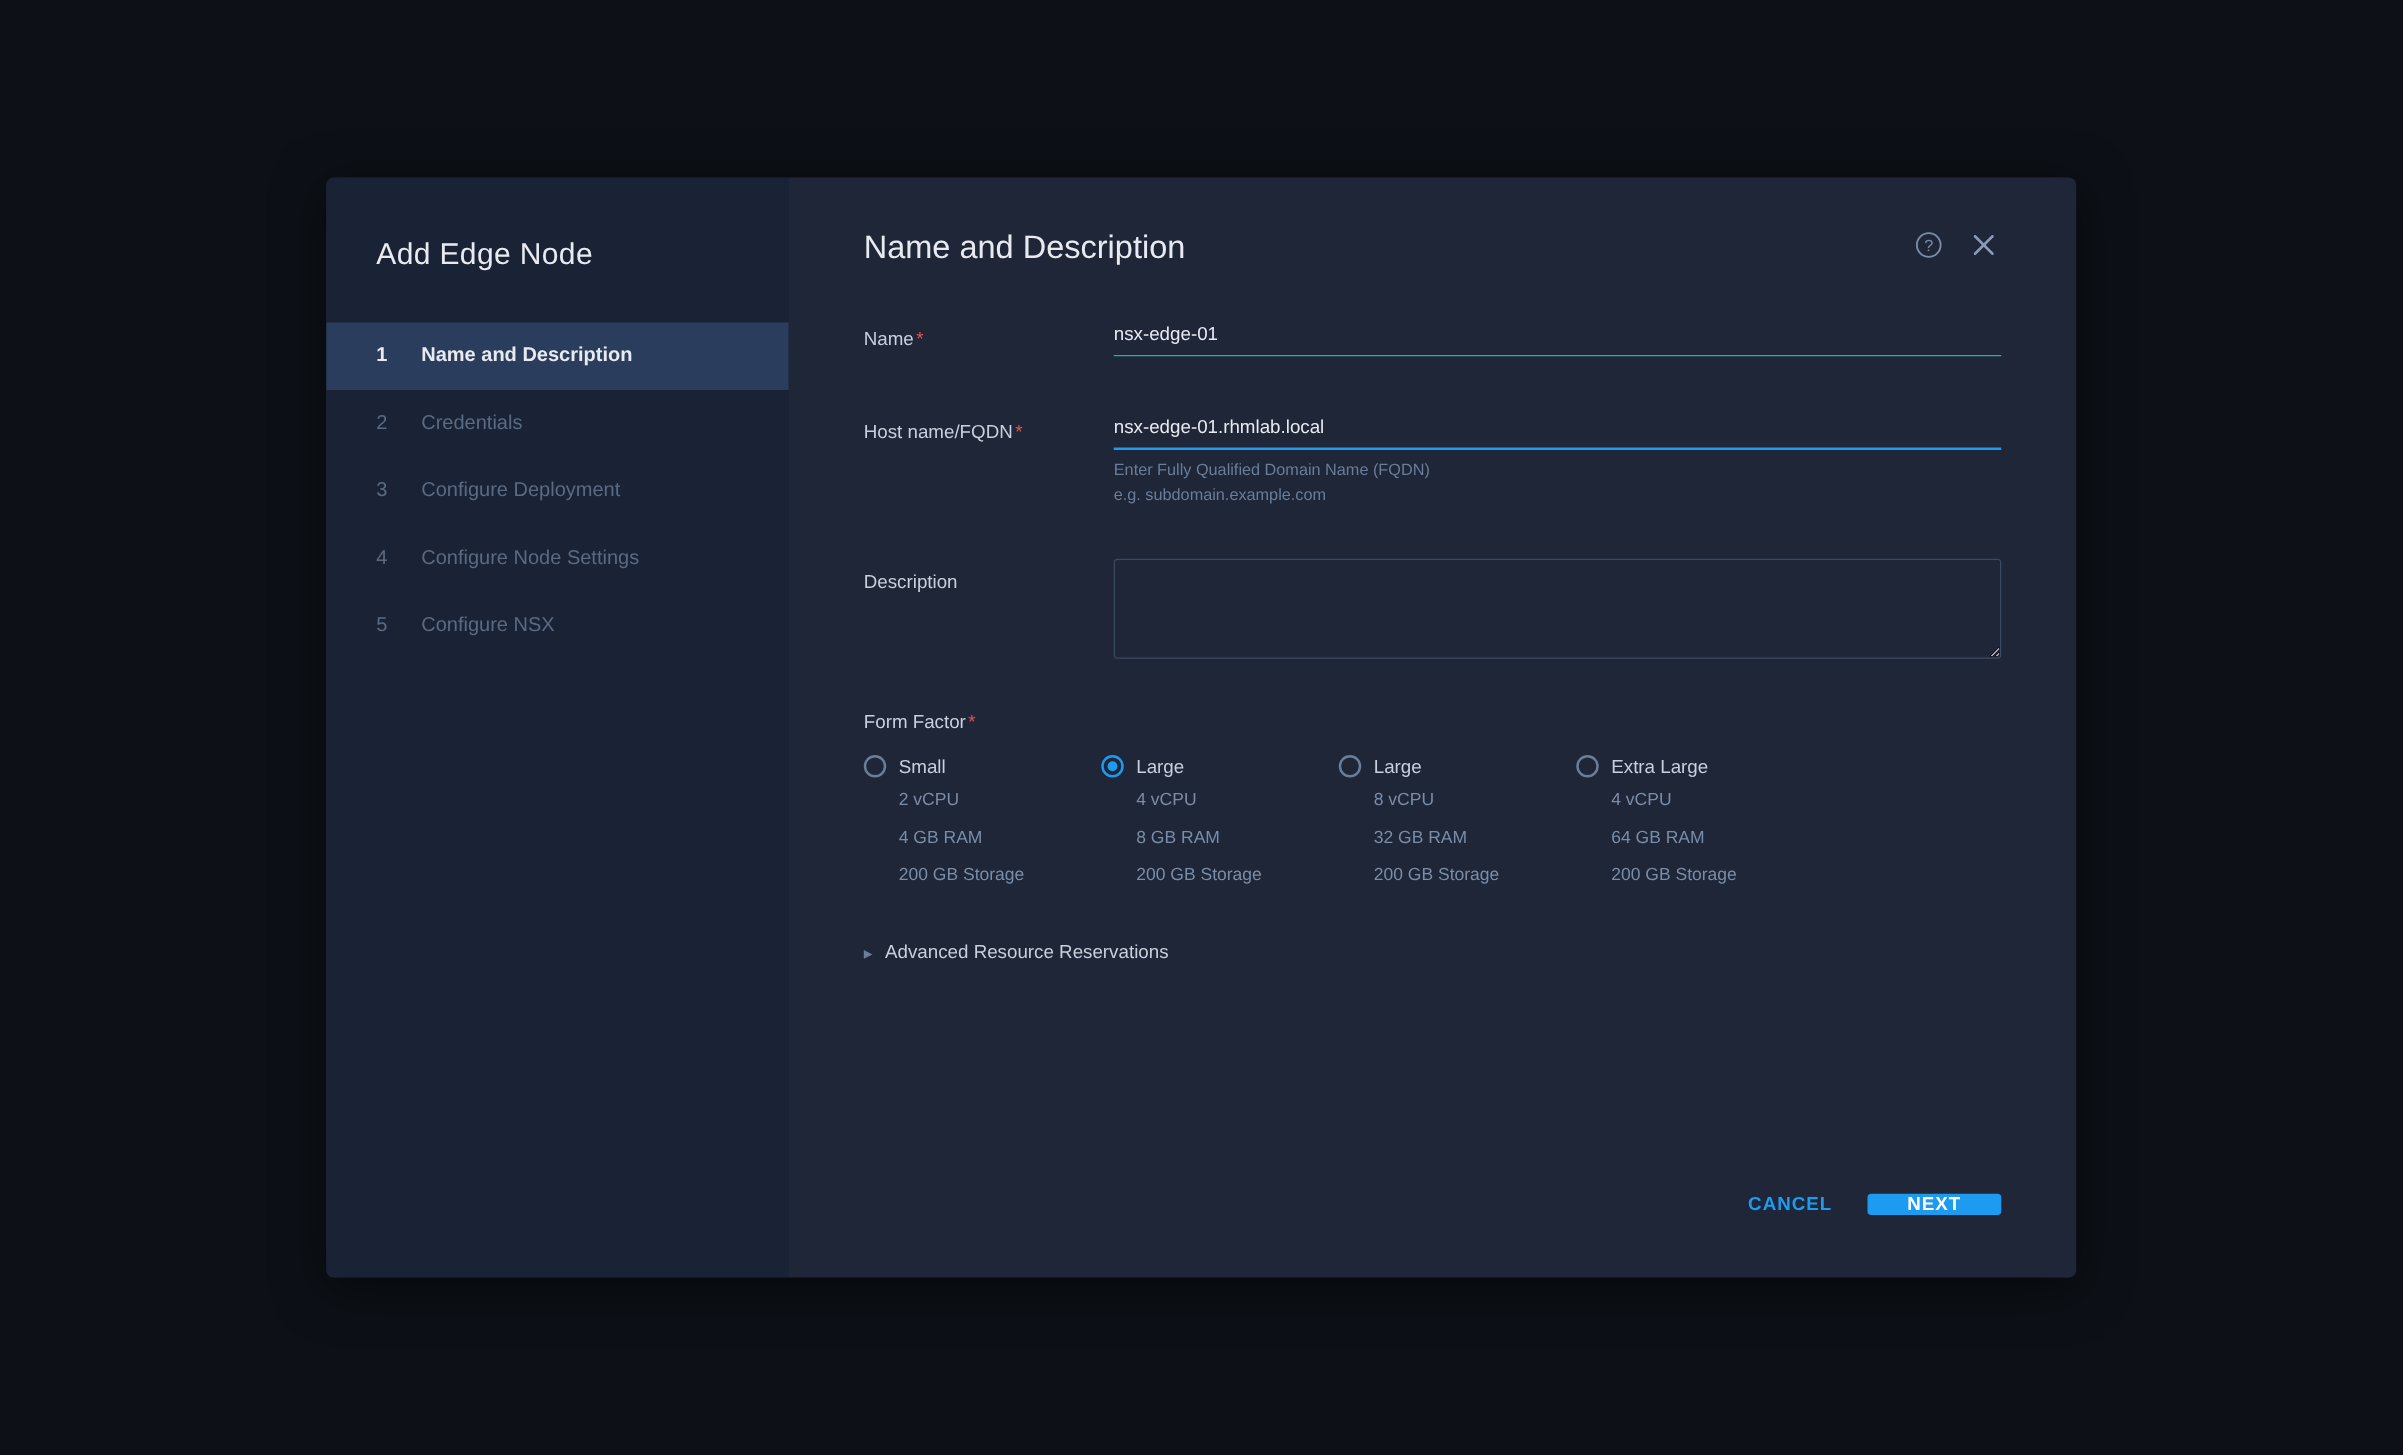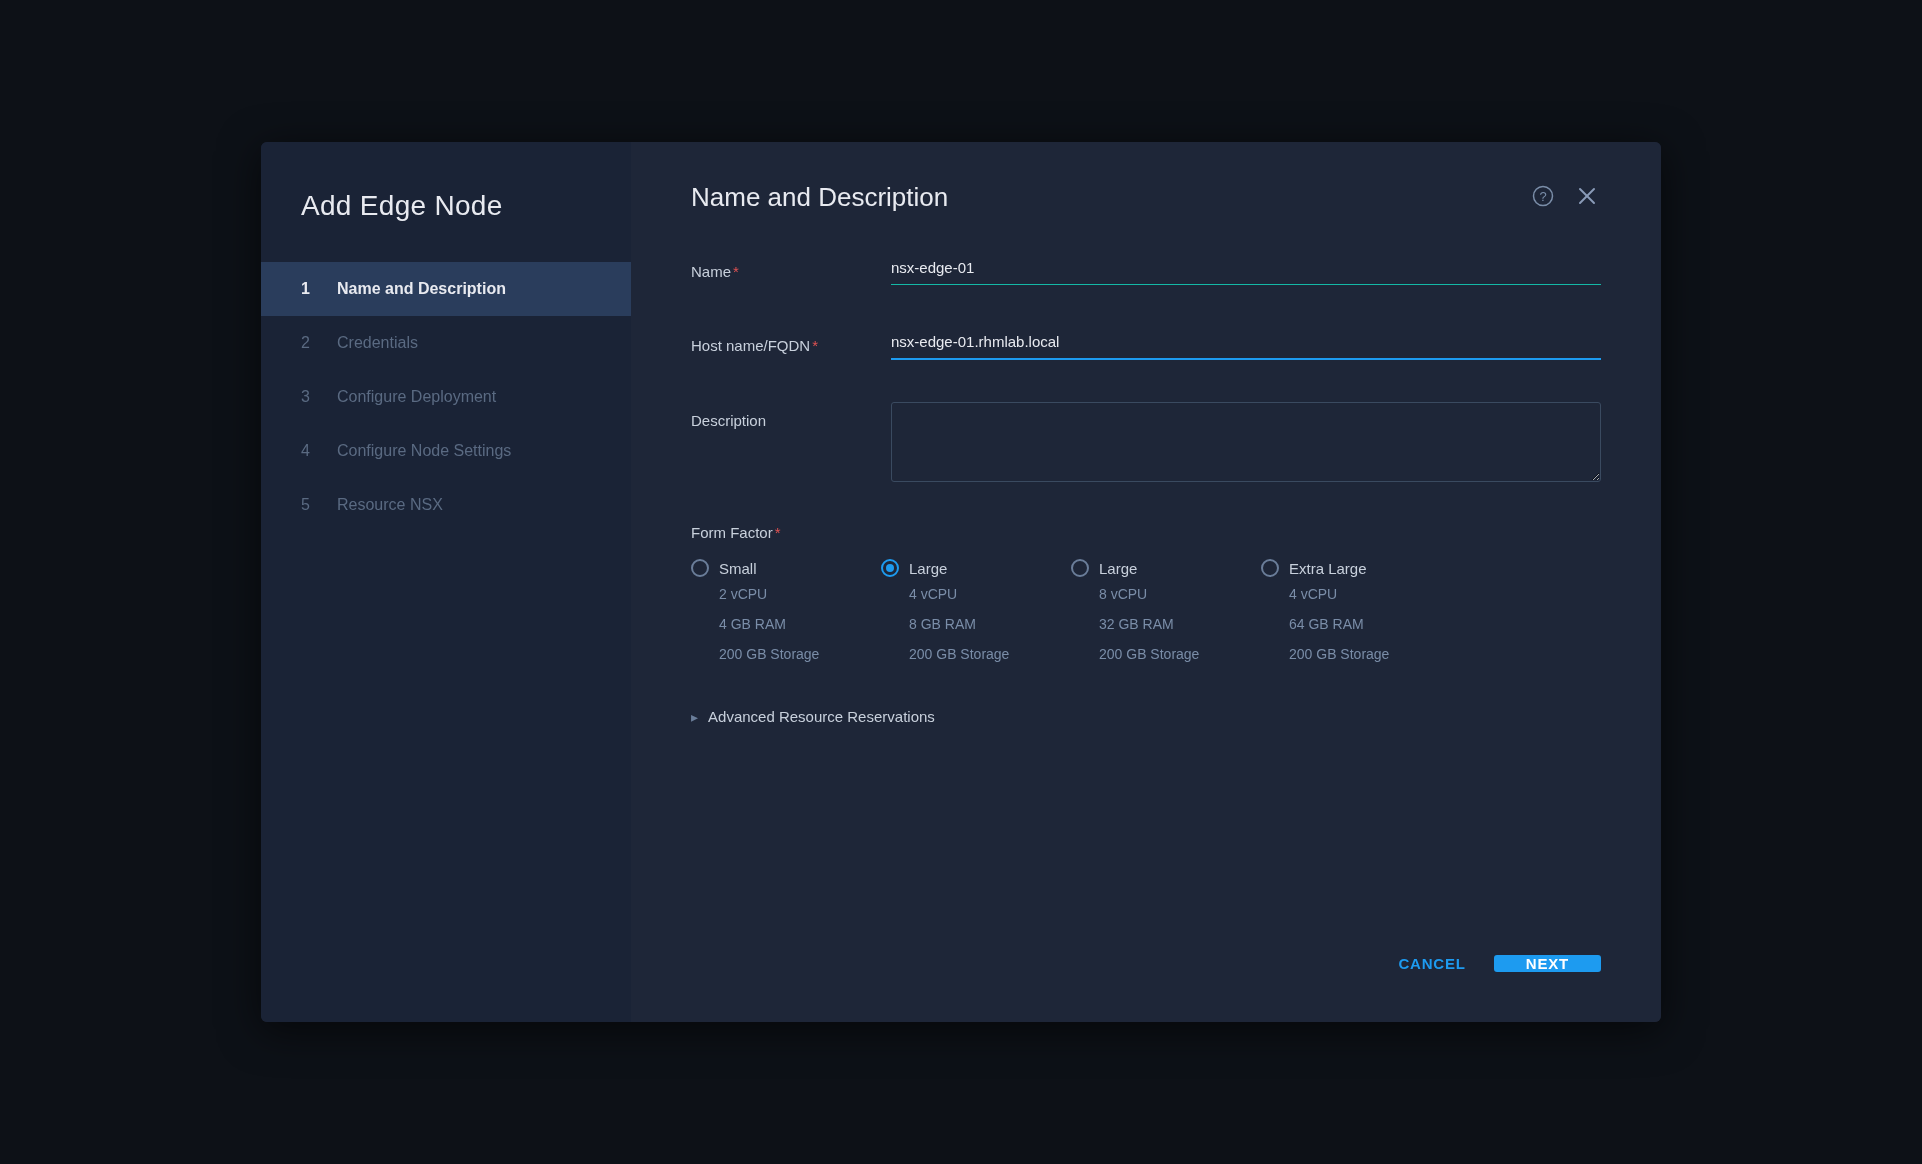--- a/index.html
+++ b/index.html
@@ -33,7 +33,7 @@
     }
     .left-panel .panel-title {
       color: #e8eaf0;
-      font-size: 28px;
+      font-size: 24px;
       font-weight: 300;
       padding: 0 40px 40px 40px;
       letter-spacing: 0.3px;

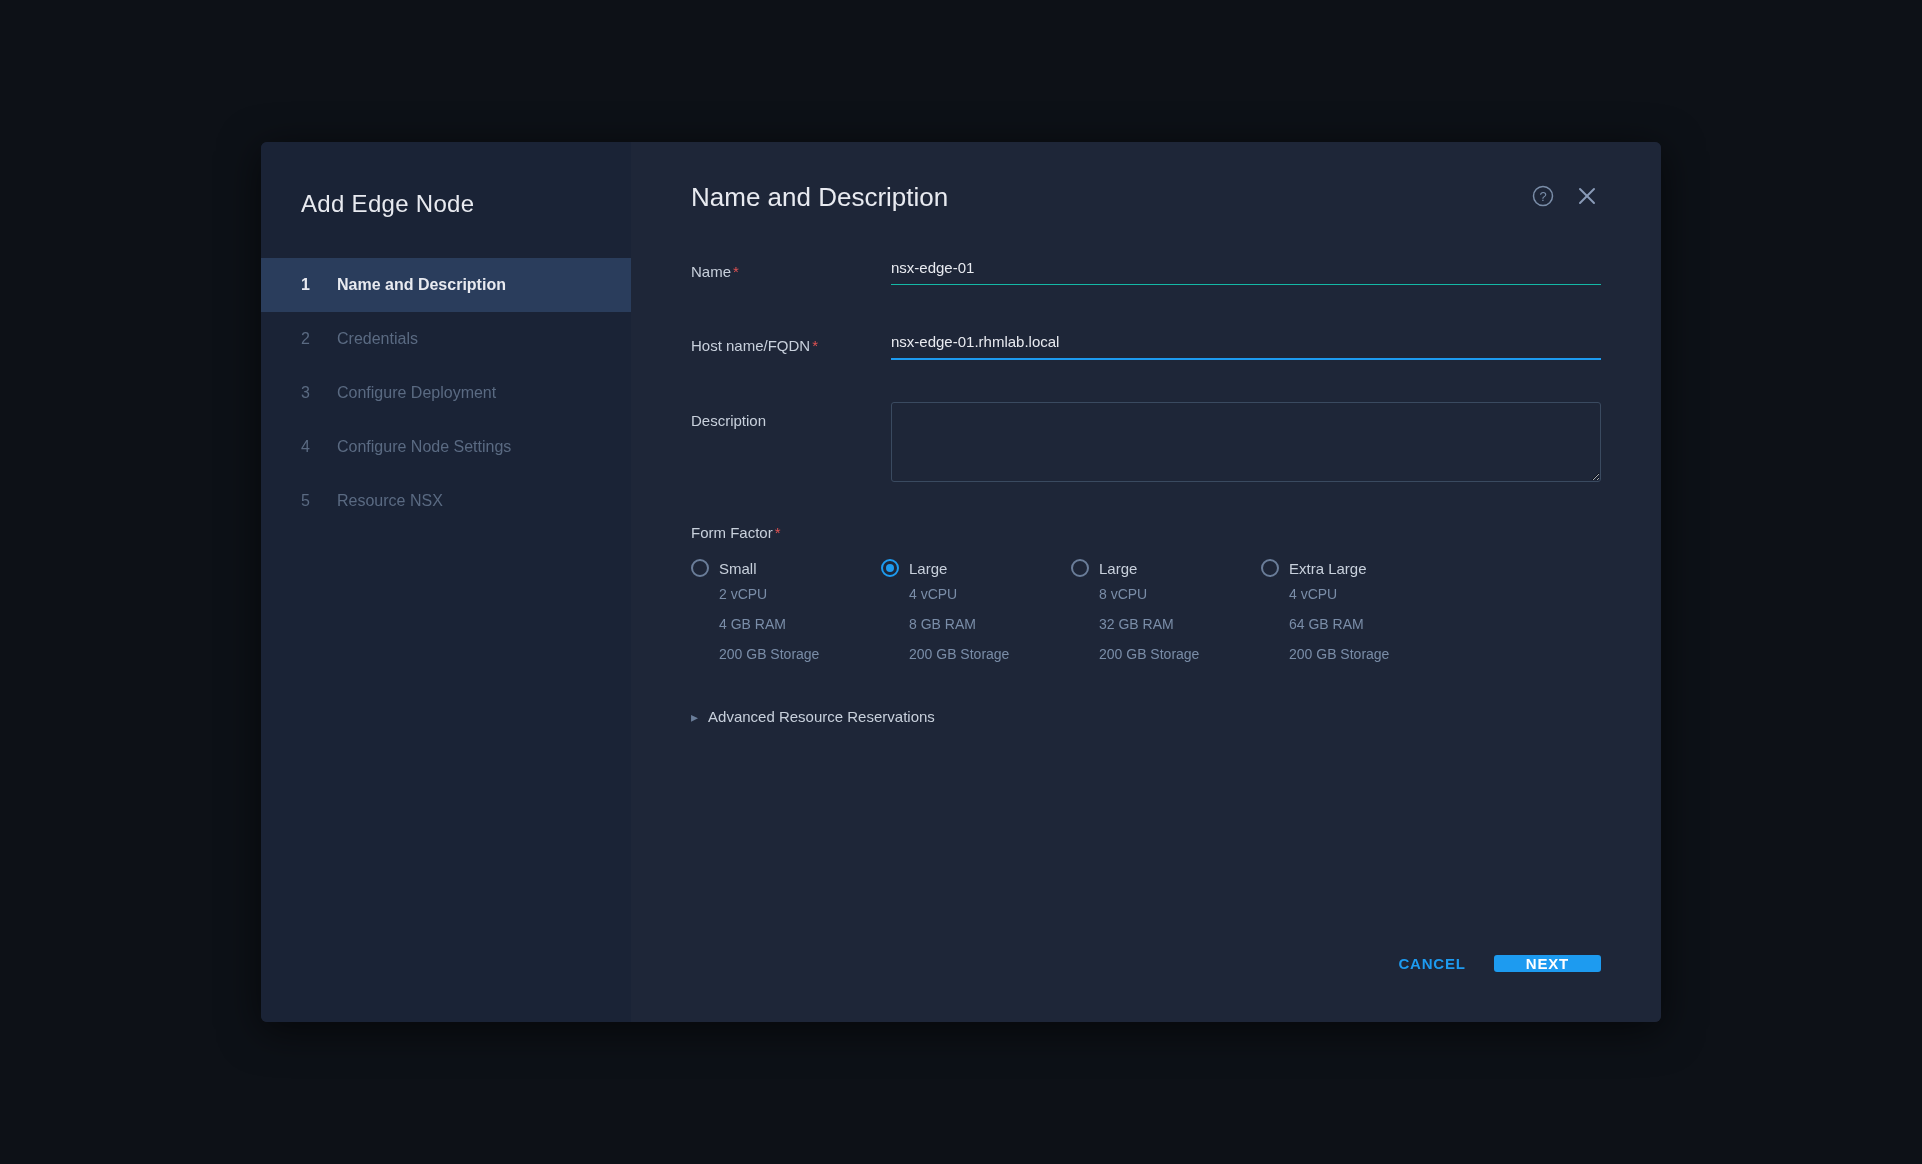--- a/index.html
+++ b/index.html
@@ -353,6 +353,10 @@
         </div>
         <div class="form-control-wrap">
           <input class="form-input active-field" type="text" value="nsx-edge-01.rhmlab.local" style="">
+          <div class="form-hint">
+            <span>Enter Fully Qualified Domain Name (FQDN)</span><br>
+            <span>e.g. subdomain.example.com</span>
+          </div>
         </div>
       </div>
 

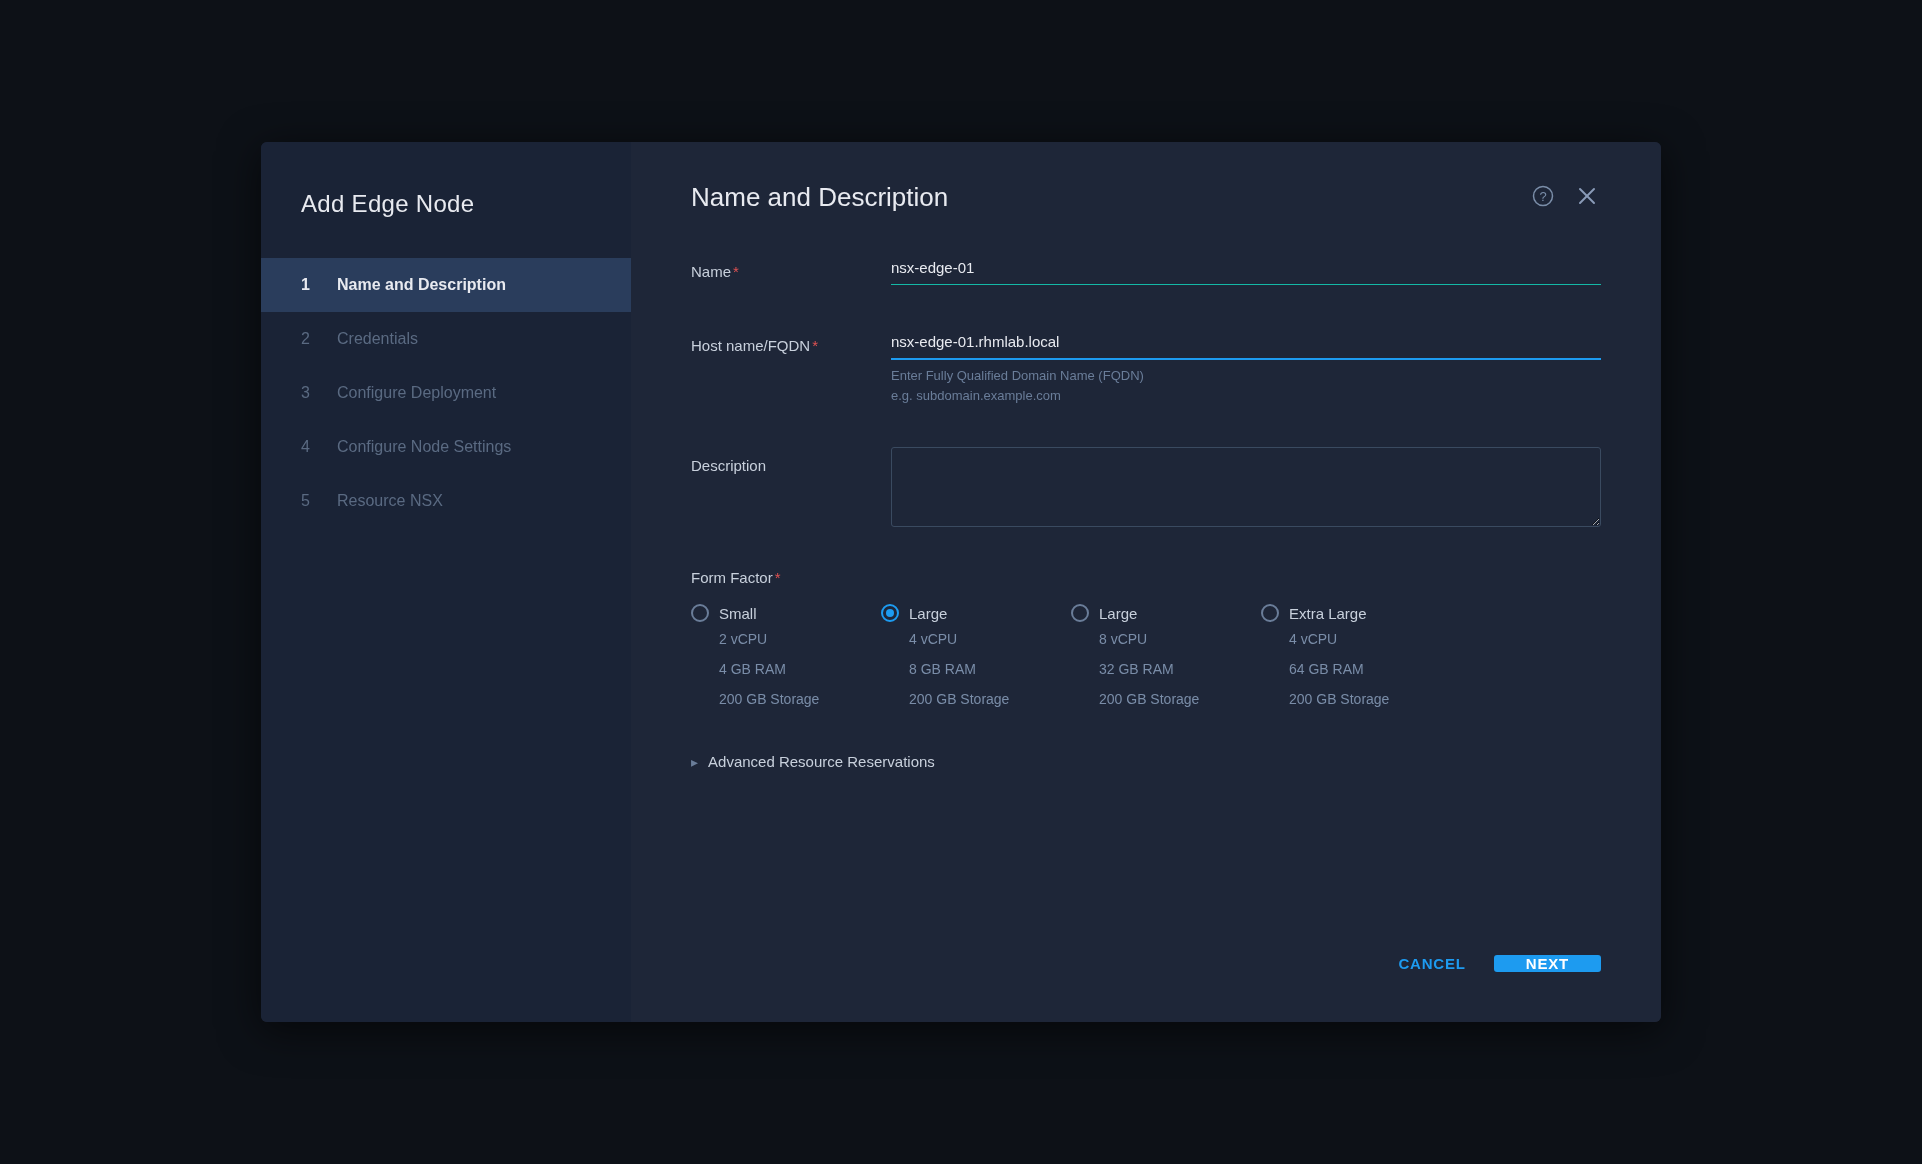--- a/index.html
+++ b/index.html
@@ -312,7 +312,7 @@
     </div>
         <div class="step-item inactive">
       <span class="step-number">5</span>
-      <span class="step-label">Resource NSX</span>
+      <span class="step-label">Configure NSX</span>
     </div>
       </div>
   </div>

